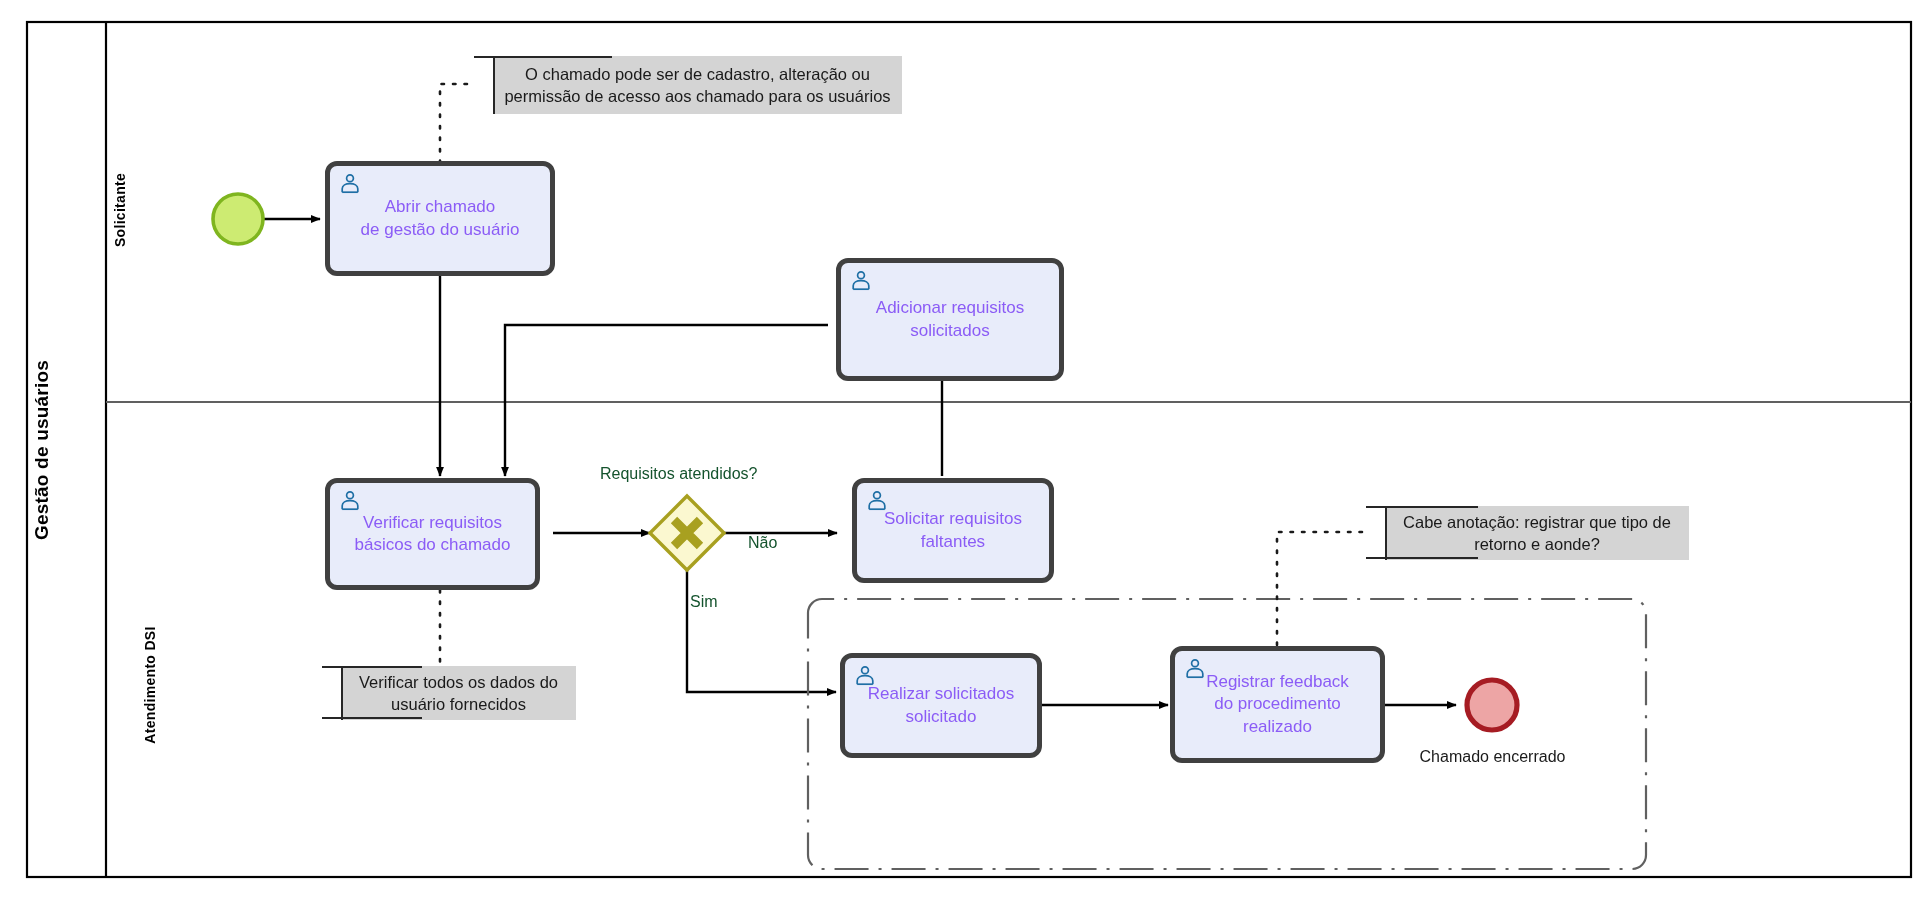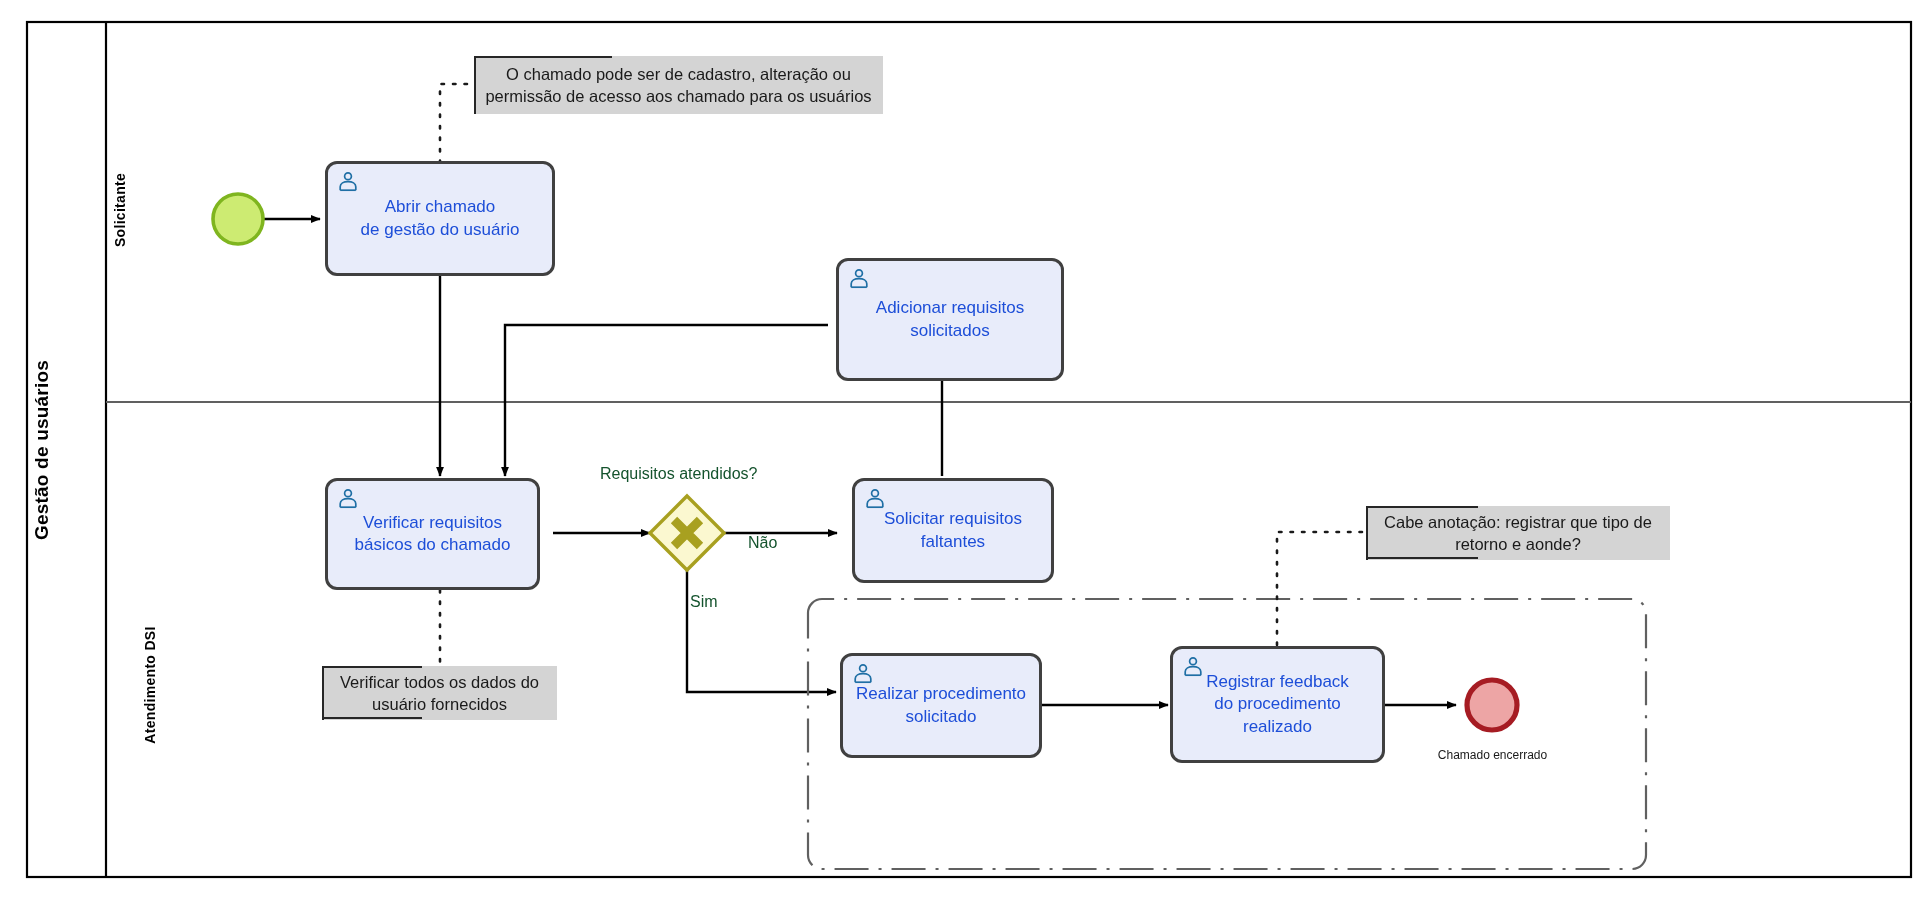--- a/index.html
+++ b/index.html
@@ -76,6 +76,7 @@
     line-height: 1.34;
     color: #1a1a1a;
     padding: 4px 10px;
+    margin-left: 19px;
   }
   .annotation::before {
     content: "";

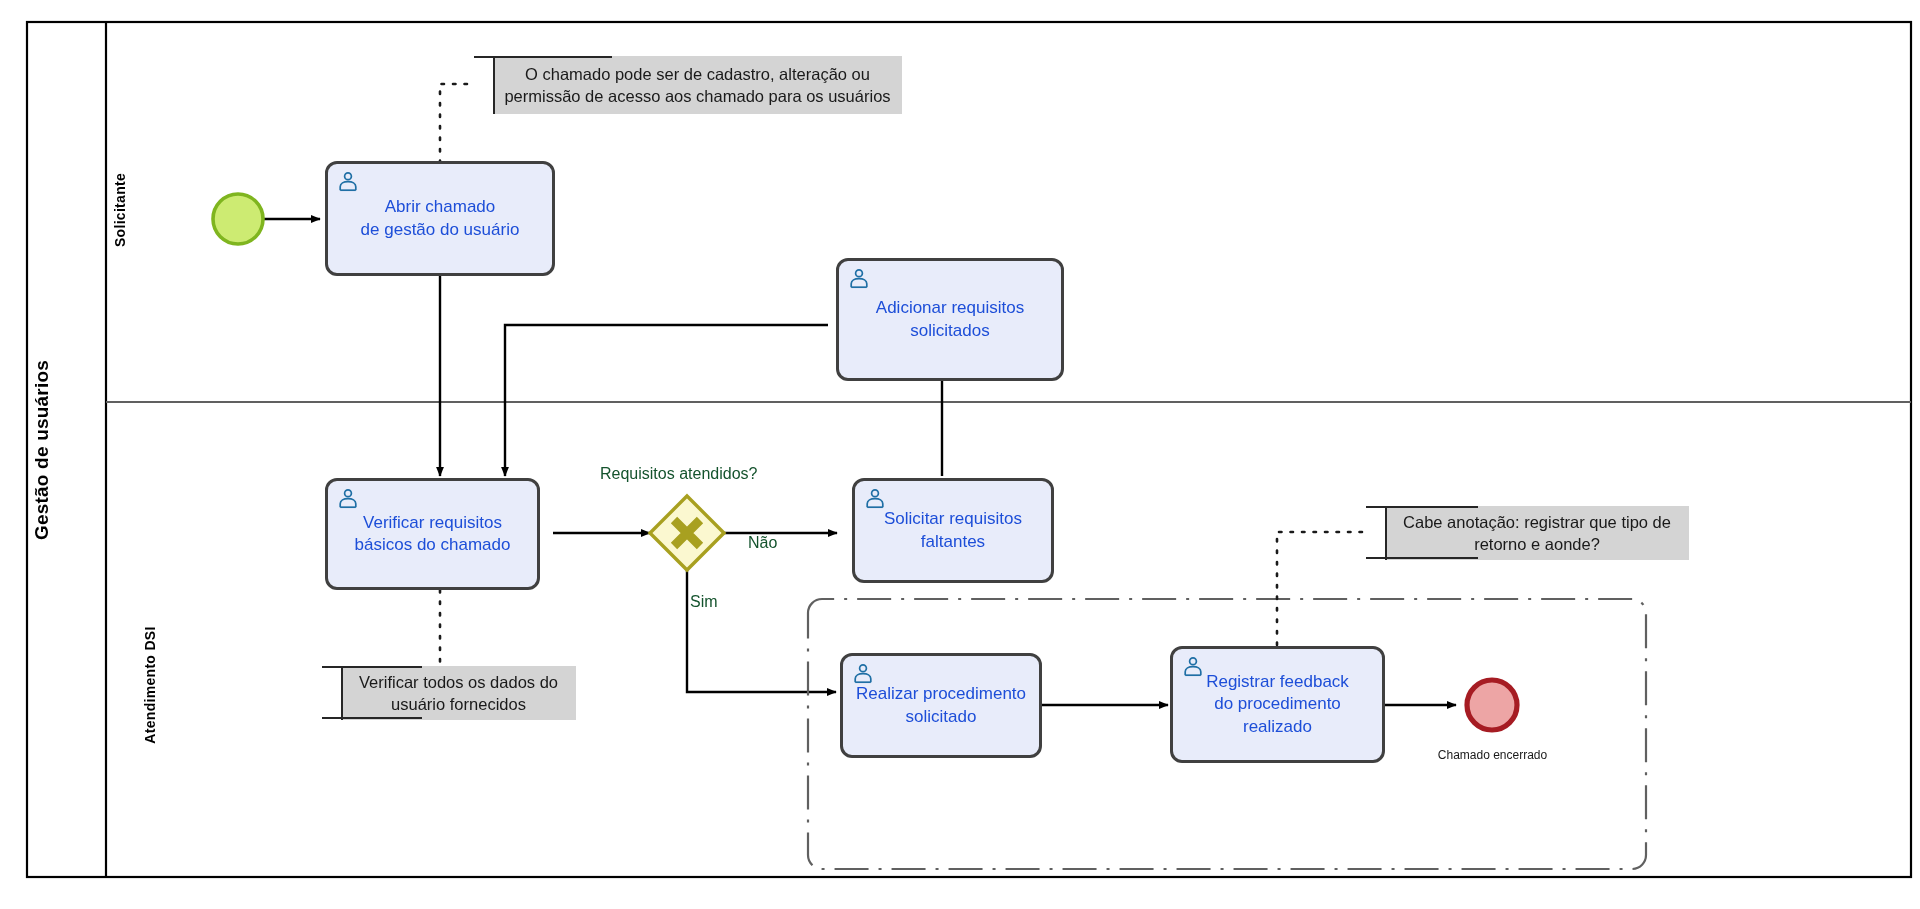--- a/index.html
+++ b/index.html
@@ -43,13 +43,13 @@
     position: absolute;
     box-sizing: border-box;
     background: #e8ecfa;
-    border: 3px solid #404040;
+    border: 5px solid #404040;
     border-radius: 12px;
     display: flex;
     align-items: center;
     justify-content: center;
     text-align: center;
-    color: #1d4ed8;
+    color: #8b5cf6;
     font-size: 17px;
     line-height: 1.32;
     padding: 4px 8px;

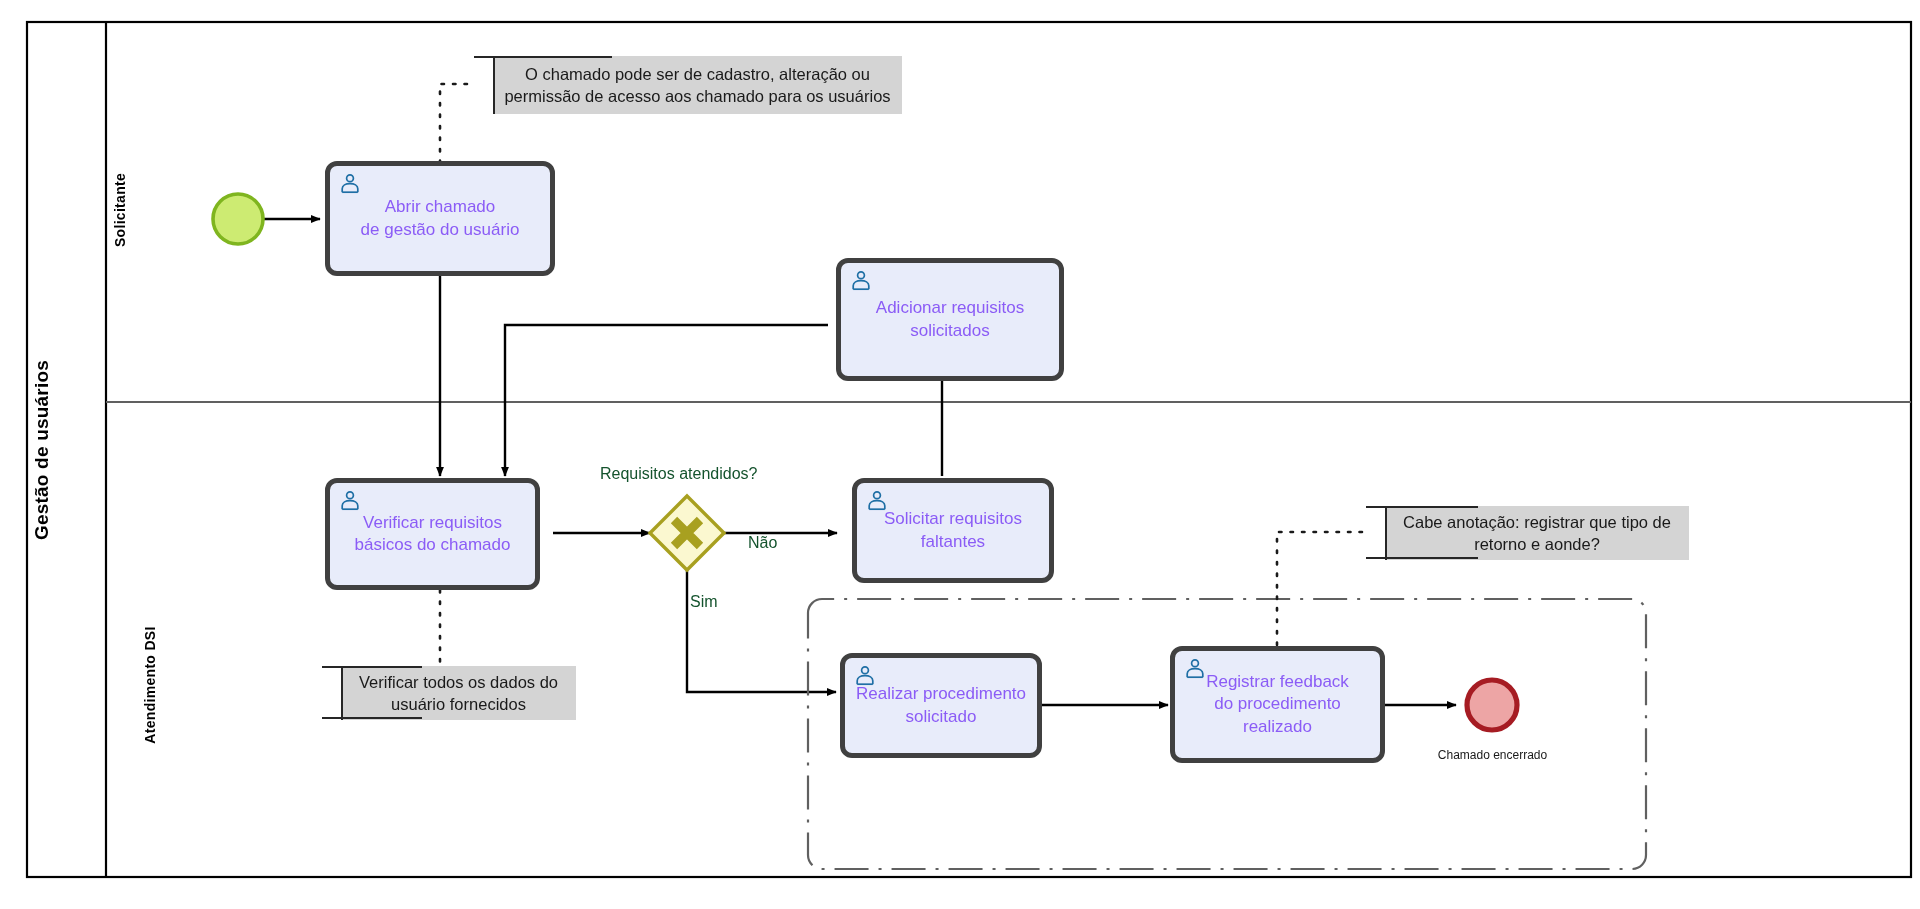--- a/index.html
+++ b/index.html
@@ -227,7 +227,7 @@
       <path d="M4.2 20.2 h15.6" stroke="#1f6fa5" stroke-width="1.7" fill="none"></path>
     </svg>
     <span class="label">
-      <span>Realizar procedimento</span><br>
+      <span>Realizar solicitados</span><br>
       <span>solicitado</span>
     </span>
   </div>

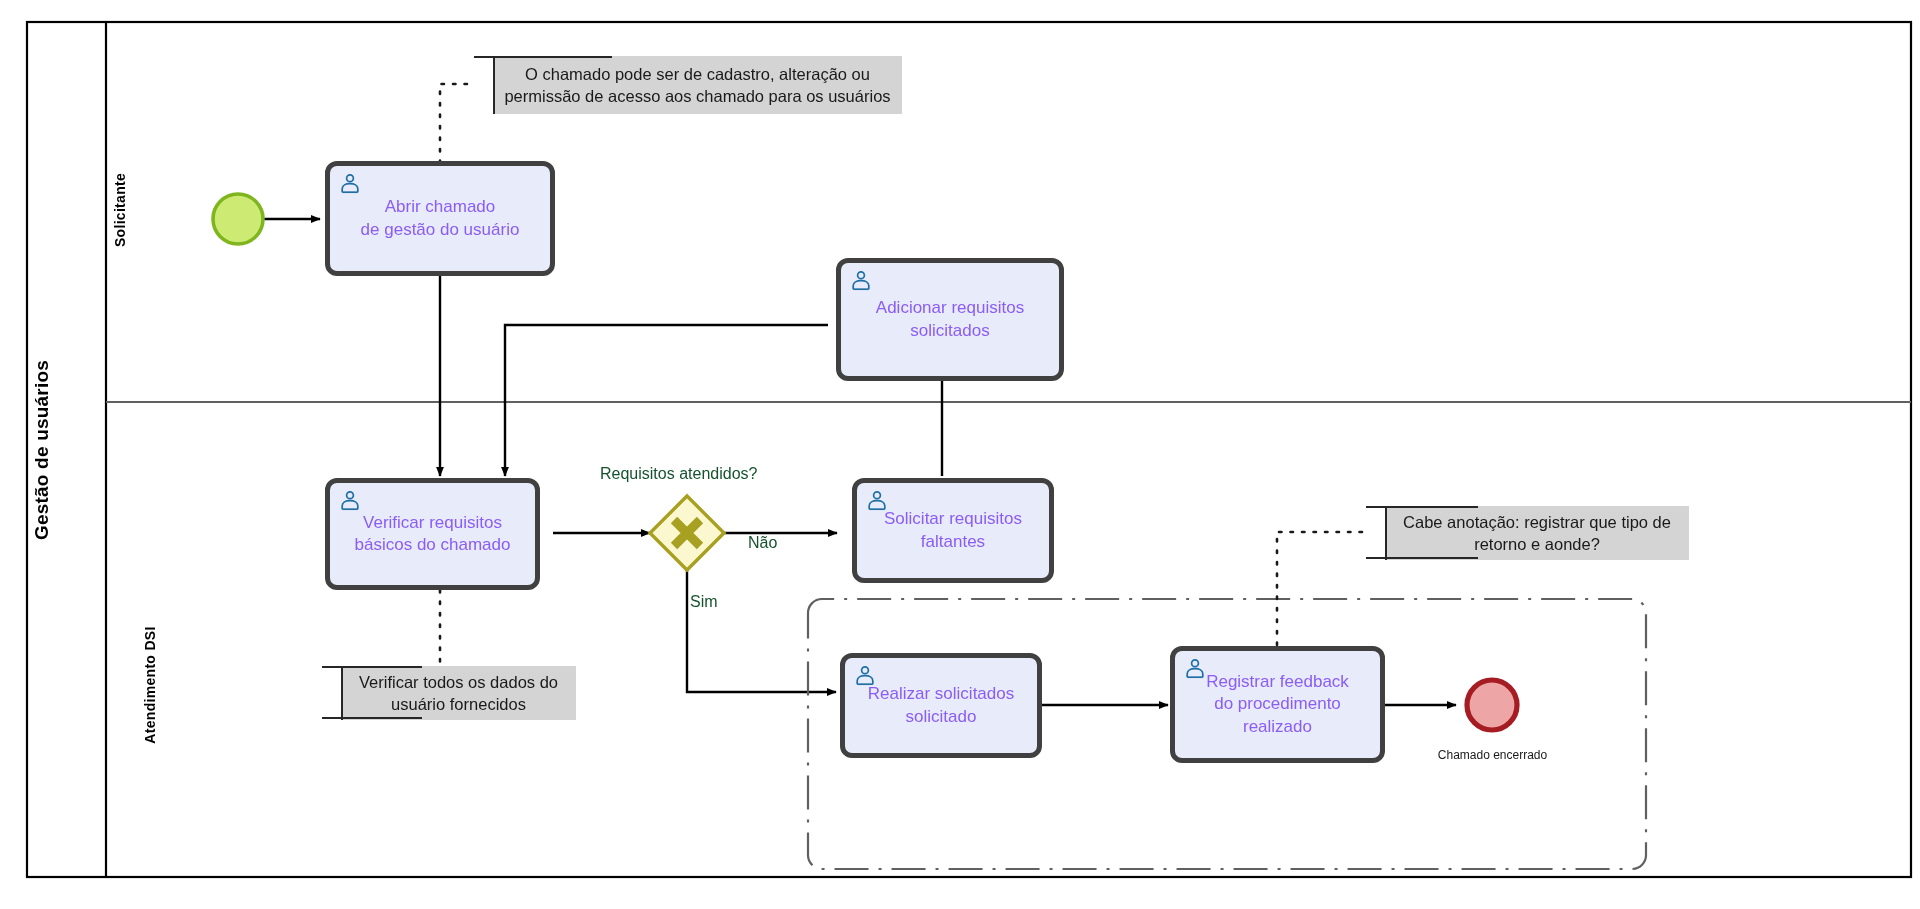--- a/index.html
+++ b/index.html
@@ -100,7 +100,7 @@
   }
   .event-label {
     position: absolute;
-    font-size: 12px;
+    font-size: 16px;
     color: #1a1a1a;
     white-space: nowrap;
     text-align: center;

